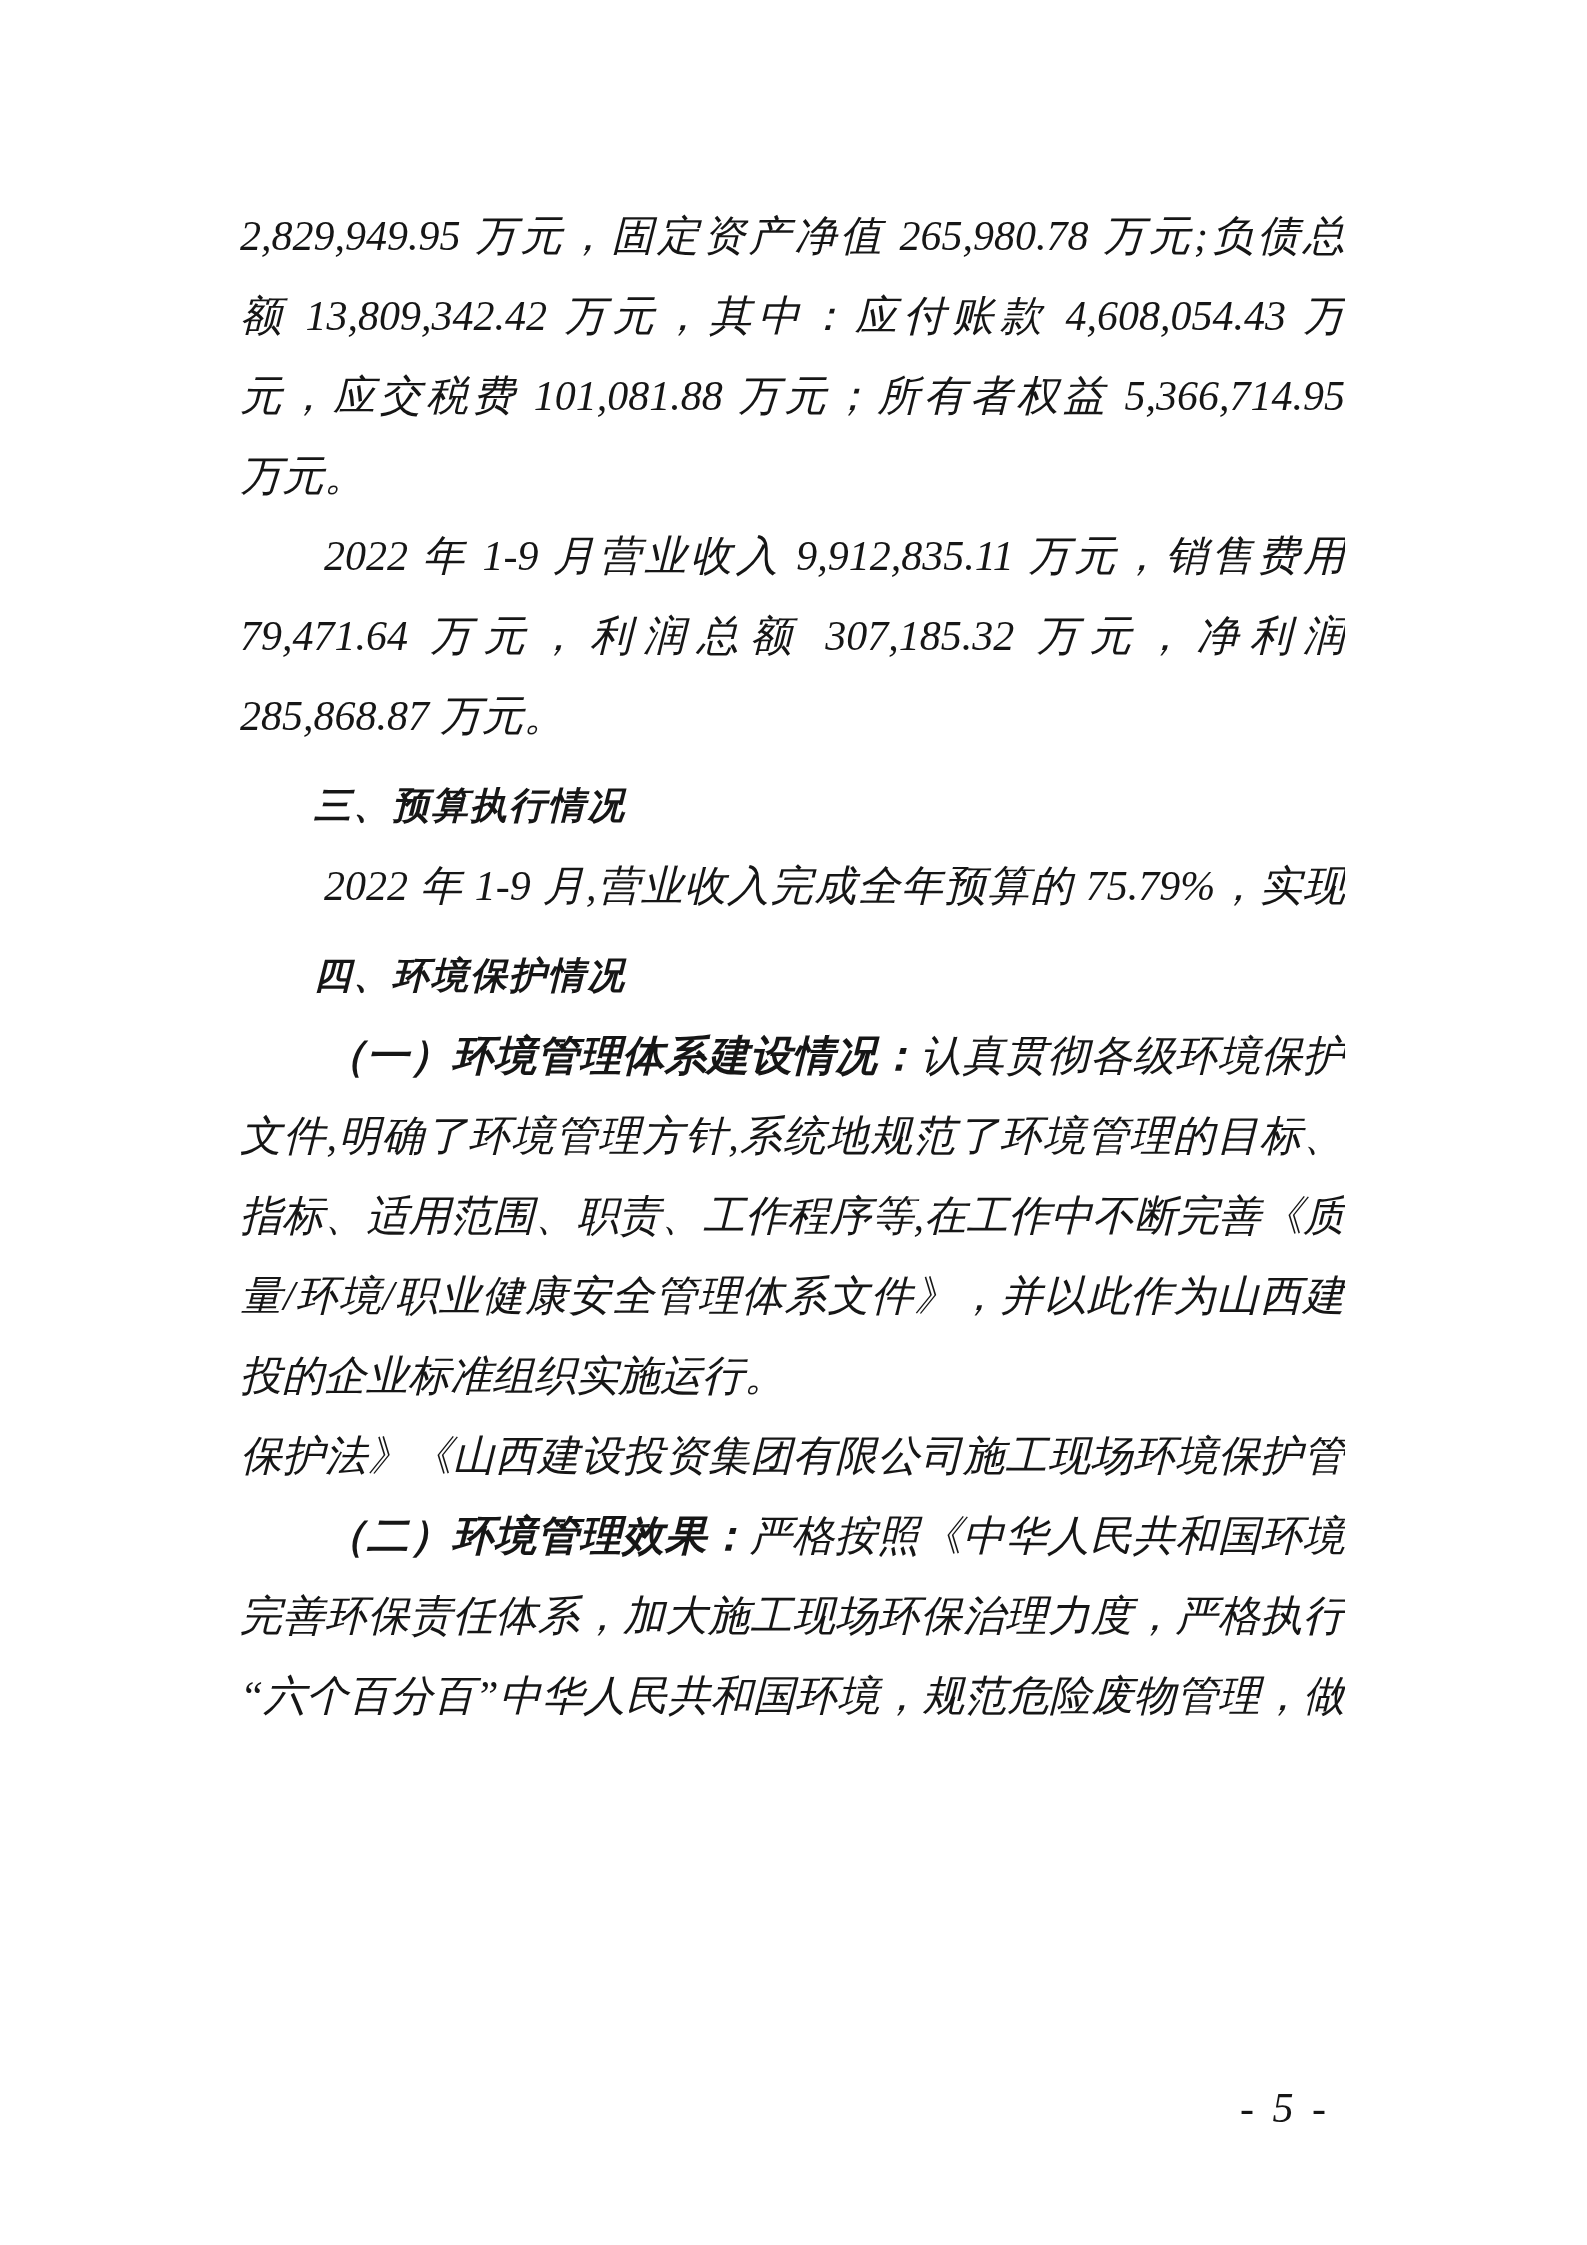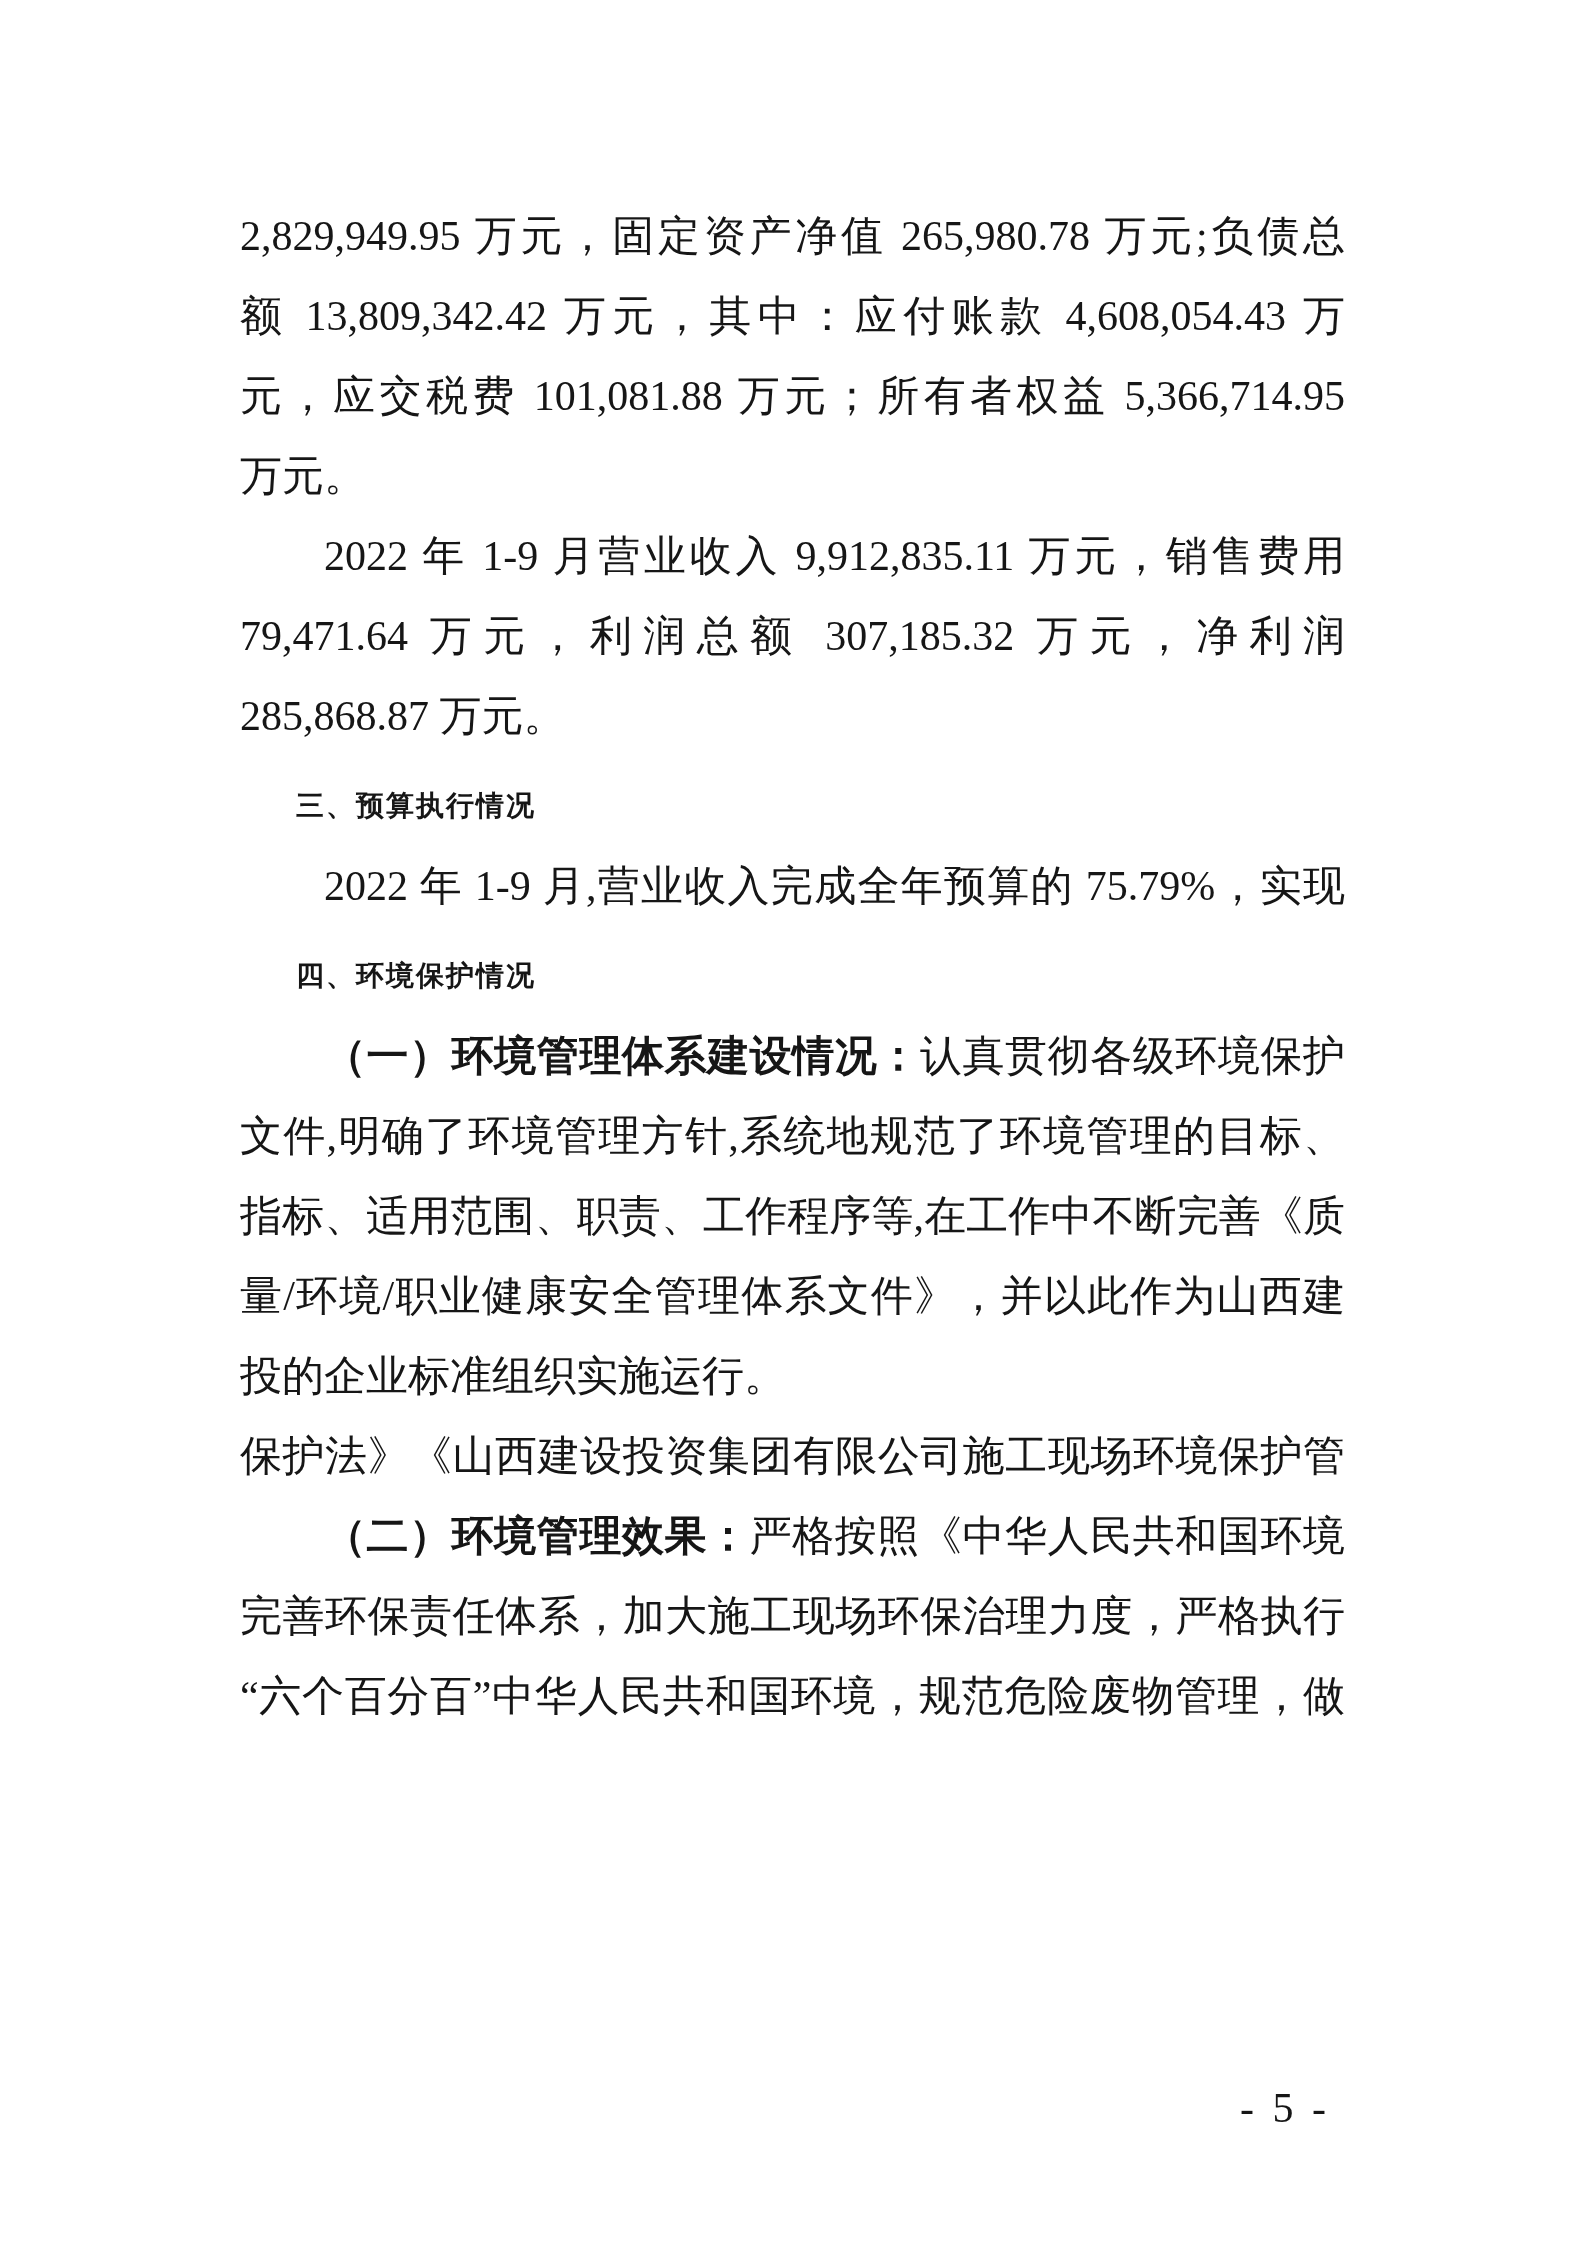--- a/index.html
+++ b/index.html
@@ -13,6 +13,7 @@
     height: 2245px;
     background: #ffffff;
     overflow: hidden;
+    font-style: italic;
   }
   .content {
     position: absolute;

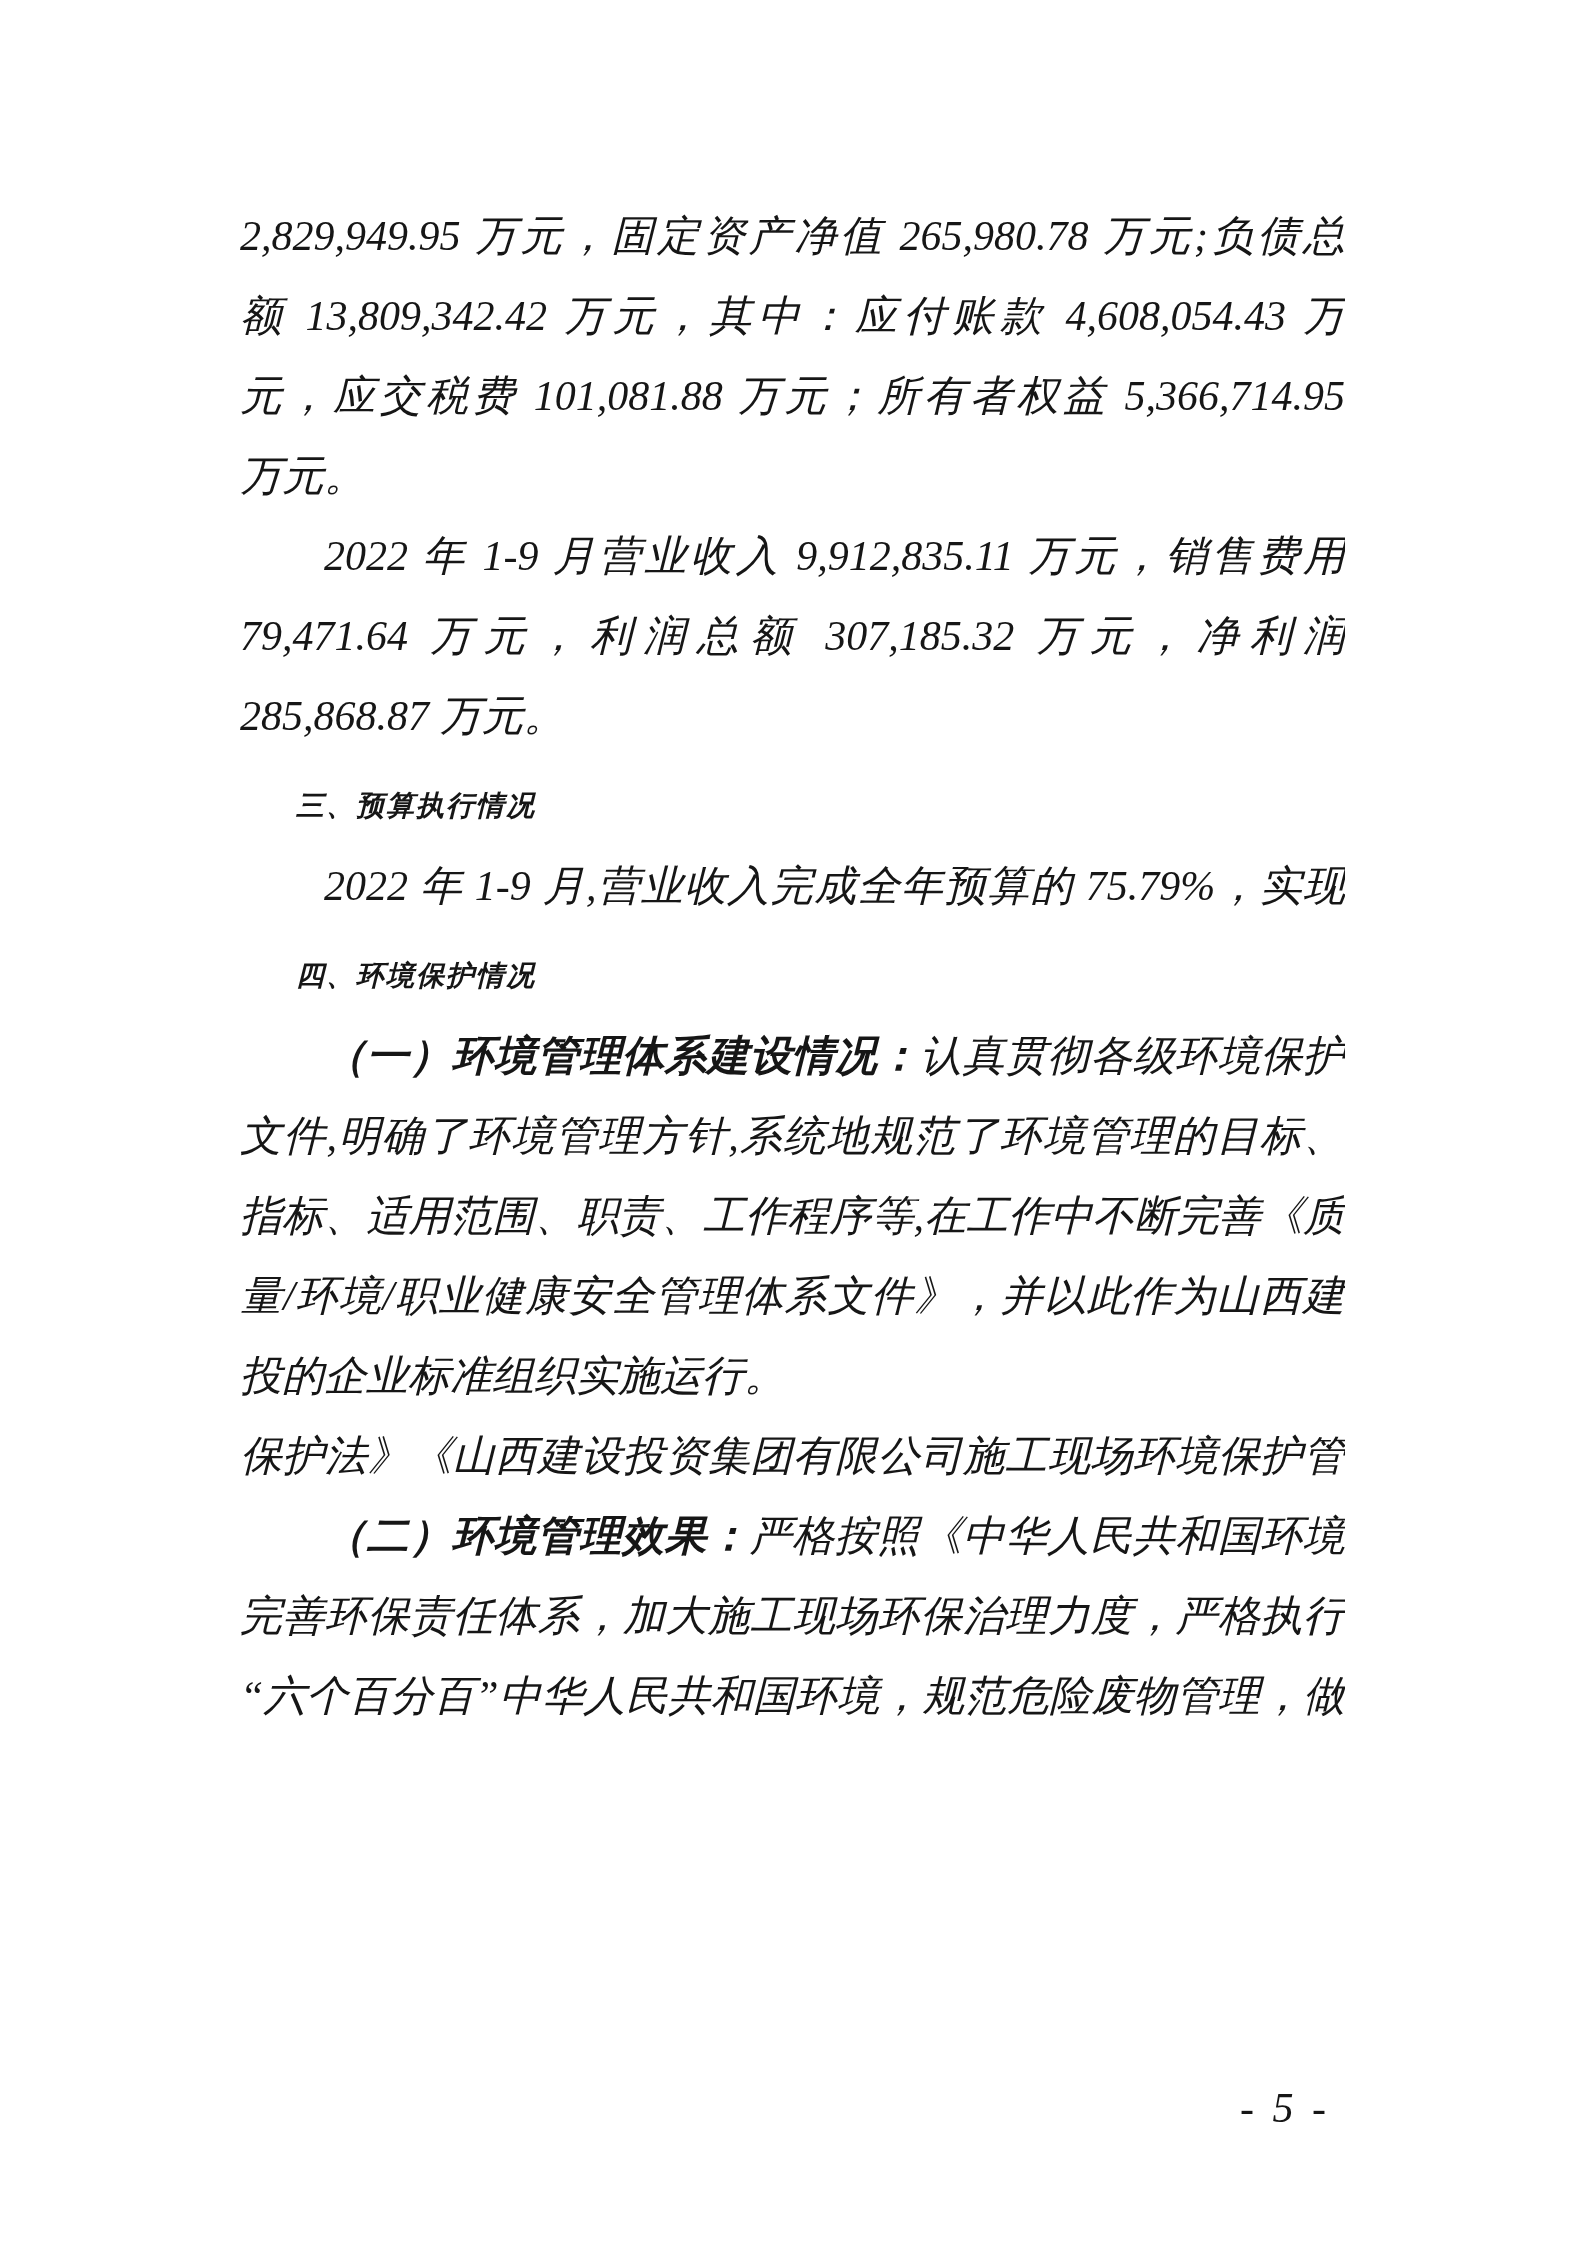--- a/index.html
+++ b/index.html
@@ -34,7 +34,7 @@
   .line.heading {
     font-family: "Liberation Sans", "DejaVu Sans", sans-serif;
     font-weight: bold;
-    font-size: 28px;
+    font-size: 37px;
     margin-top: 10px;
     letter-spacing: 2px;
   }

